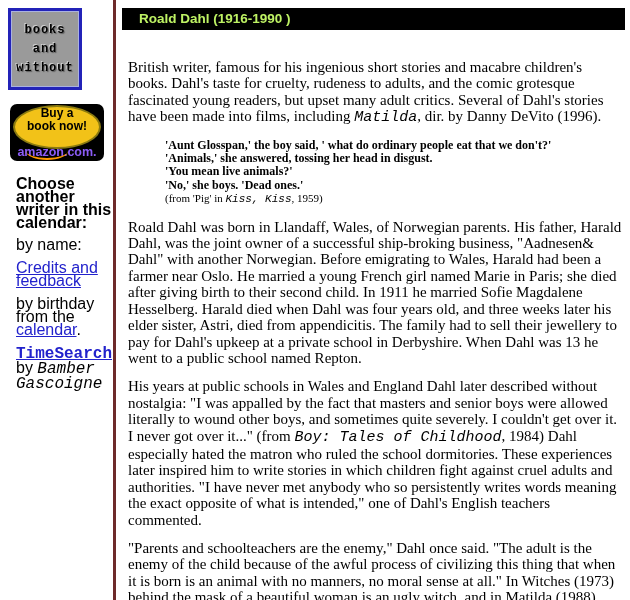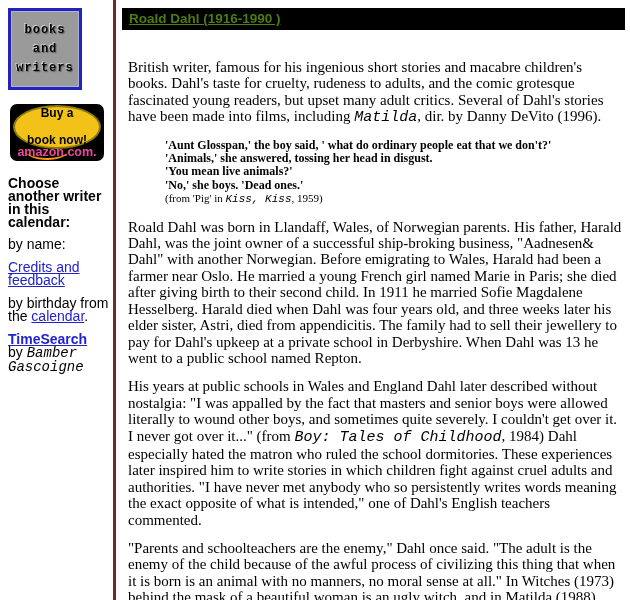--- a/index.html
+++ b/index.html
@@ -51,10 +51,9 @@
   
   .main{margin-left:122px;margin-right:5px;}
   .titlebar{
-    margin-top:8px;height:22px;background:#000;color:#4d7c0f;
+    margin-top:8px;height:22px;background:#000;color:#bef264;
     font-family:"Liberation Sans", sans-serif;font-weight:bold;font-size:13.5px;line-height:22px;
-    padding-left:7px;
-    text-decoration:underline;
+    padding-left:17px;
   }
   .content{padding-left:6px;padding-right:0;width:497px;margin-top:29px;font-size:15px;line-height:16.4px;}
   .para{margin:0 0 12px 0;}

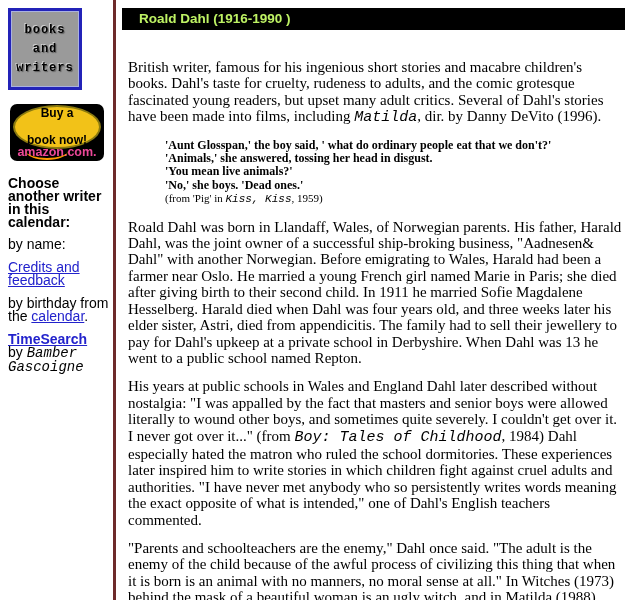--- a/index.html
+++ b/index.html
@@ -72,7 +72,7 @@
   <div class="logo">
     <div class="logo-word">books</div>
     <div class="logo-word">and</div>
-    <div class="logo-word">writers</div>
+    <div class="logo-word">without</div>
   </div>
 
   <div class="amazon">

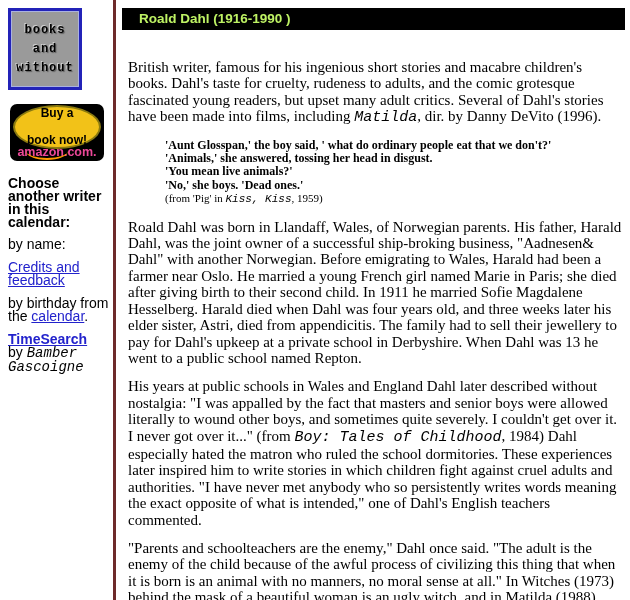--- a/index.html
+++ b/index.html
@@ -28,7 +28,7 @@
   .amazon-ellipse{
     position:absolute;left:3px;top:1px;width:84px;height:40px;
     background:#f2c218;border:2px solid #8a7a10;border-radius:50%;
-    display:flex;flex-direction:column;justify-content:space-between;align-items:center;
+    display:flex;flex-direction:column;justify-content:flex-start;align-items:center;
   }
   .amazon-line{font-family:"Liberation Sans", sans-serif;font-weight:bold;font-size:12px;line-height:13px;color:#000;}
   .amazon-brand{

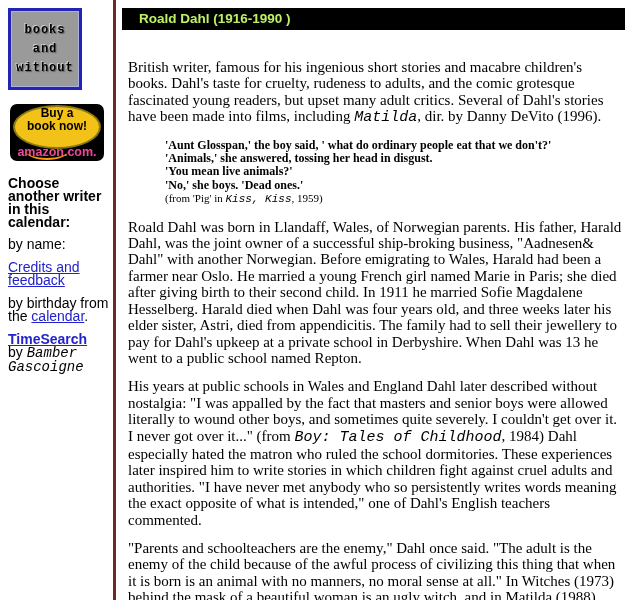--- a/index.html
+++ b/index.html
@@ -33,7 +33,7 @@
   .amazon-line{font-family:"Liberation Sans", sans-serif;font-weight:bold;font-size:12px;line-height:13px;color:#000;}
   .amazon-brand{
     position:absolute;left:0;bottom:2px;width:100%;text-align:center;
-    font-family:"Liberation Sans", sans-serif;font-weight:bold;font-size:12.5px;color:#ec4899;margin-top:21px;
+    font-family:"Liberation Sans", sans-serif;font-weight:bold;font-size:12.5px;color:#8b5cf6;margin-top:21px;
   }
   .amazon-swoosh{
     position:absolute;left:16px;bottom:1px;width:42px;height:7px;

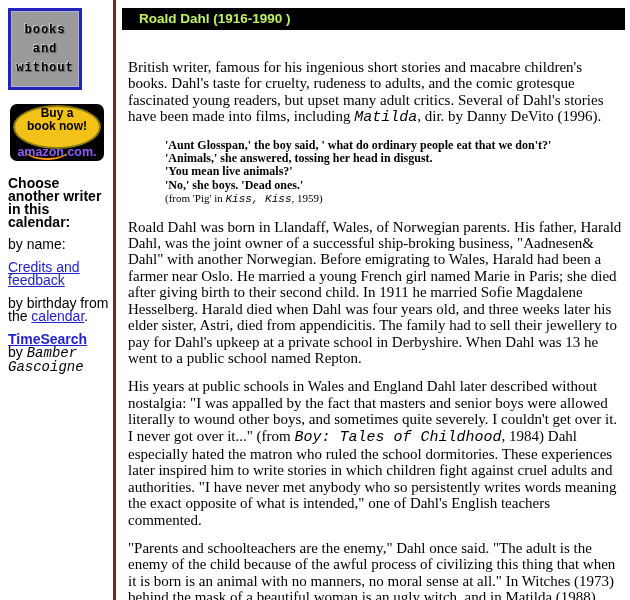--- a/index.html
+++ b/index.html
@@ -40,8 +40,8 @@
     border-bottom:2px solid #ff9900;border-radius:0 0 50% 50% / 0 0 100% 100%;
   }
   .nav{
-    position:absolute;left:8px;top:177px;width:101px;
-    font-family:"Liberation Sans", sans-serif;font-size:14px;line-height:13px;color:#000;
+    position:absolute;left:16px;top:177px;width:101px;
+    font-family:"Liberation Sans", sans-serif;font-size:16px;line-height:13px;color:#000;
   }
   .nav-heading{font-weight:bold;margin-bottom:9px;}
   .nav-block{margin-bottom:10px;}

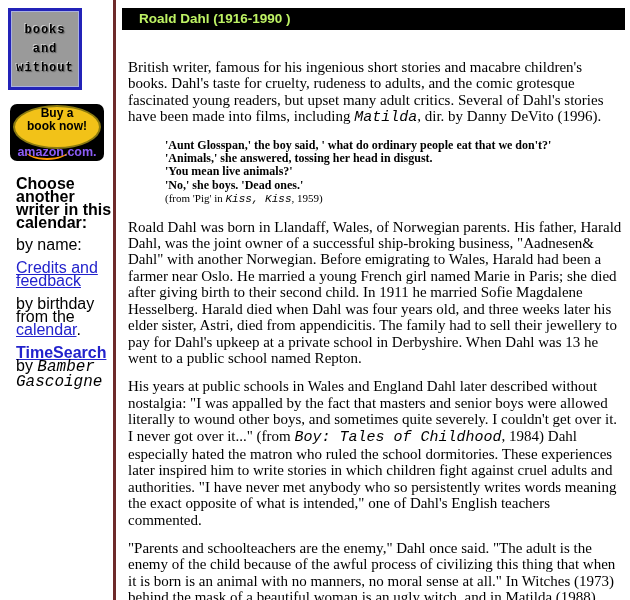--- a/index.html
+++ b/index.html
@@ -47,7 +47,7 @@
   .nav-block{margin-bottom:10px;}
   a, .link{color:#2222cc;text-decoration:underline;cursor:pointer;}
   .letters a{font-weight:bold;margin-right:1px;display:inline-block;line-height:12px;}
-  .bold-link{font-weight:bold;}
+  .bold-link{font-weight:bold;font-family:Liberation Mono, monospace;}
   
   .main{margin-left:122px;margin-right:5px;}
   .titlebar{

